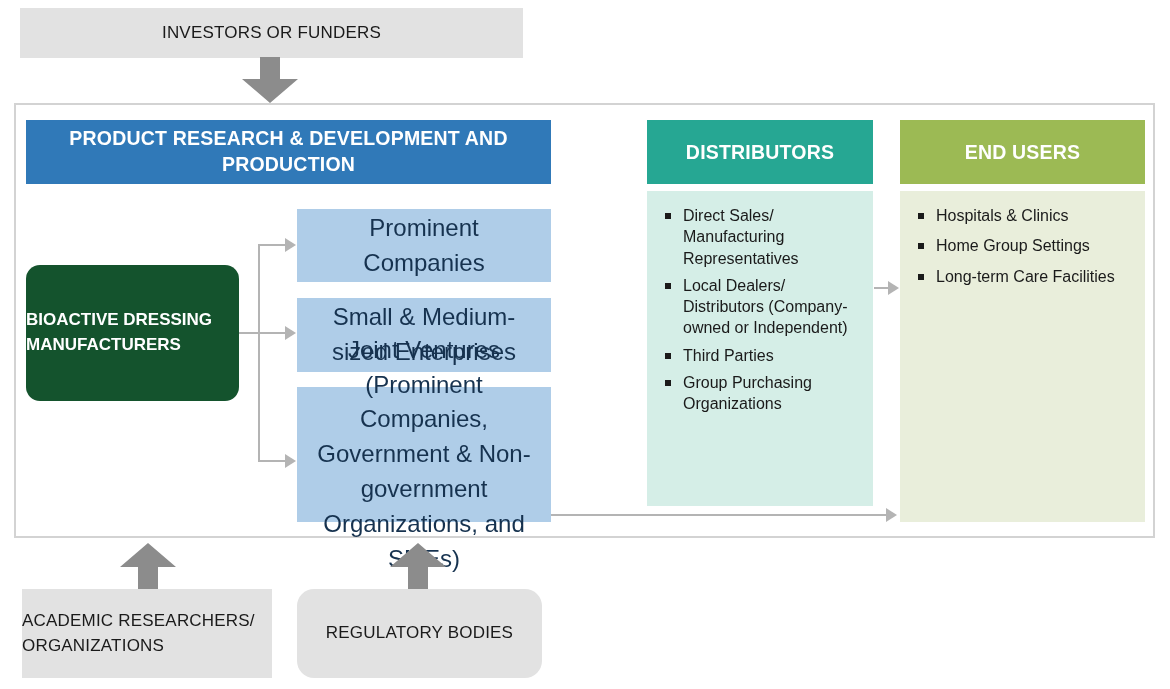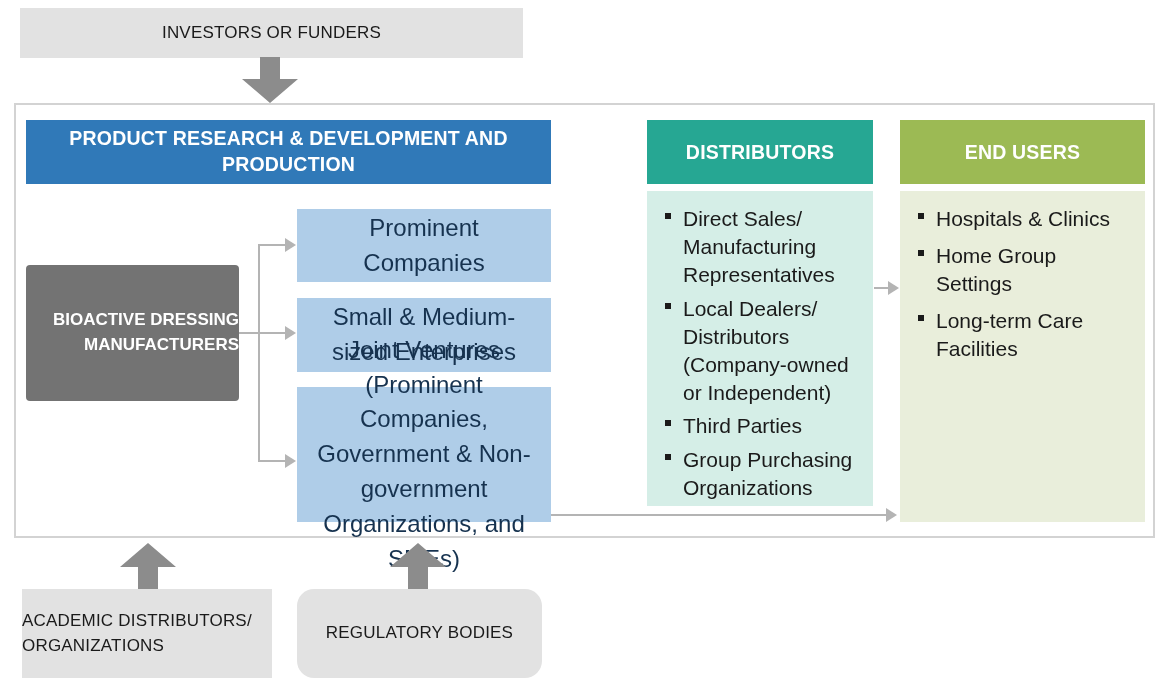--- a/index.html
+++ b/index.html
@@ -91,7 +91,7 @@
     position: relative;
     padding-left: 20px;
     margin-bottom: 6px;
-    font-size: 21px;
+    font-size: 16px;
     line-height: 1.33;
     color: #1a1a1a;
   }

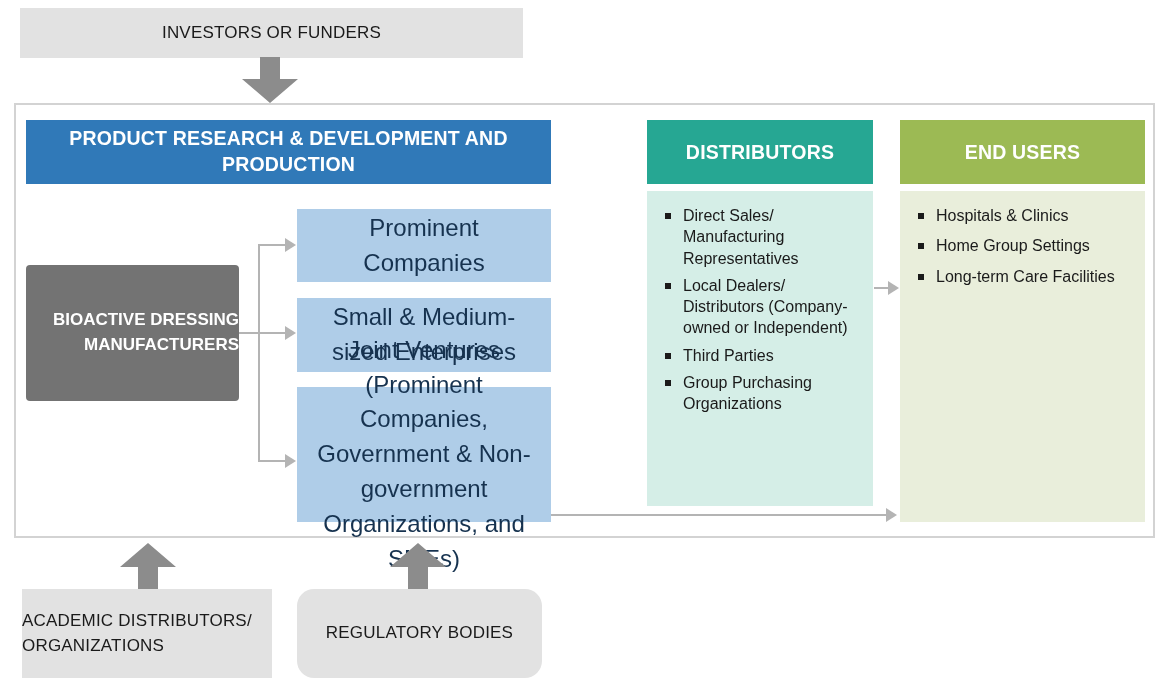--- a/index.html
+++ b/index.html
@@ -54,8 +54,8 @@
 
   
   #manufacturer-box {
-    background: #737373;
-    border-radius: 4px;
+    background: #14532d;
+    border-radius: 14px;
     color: #ffffff;
     font-weight: bold;
     font-size: 17px;
@@ -63,7 +63,7 @@
     display: flex;
     align-items: center;
     justify-content: center;
-    text-align: right;
+    text-align: left;
   }
 
   

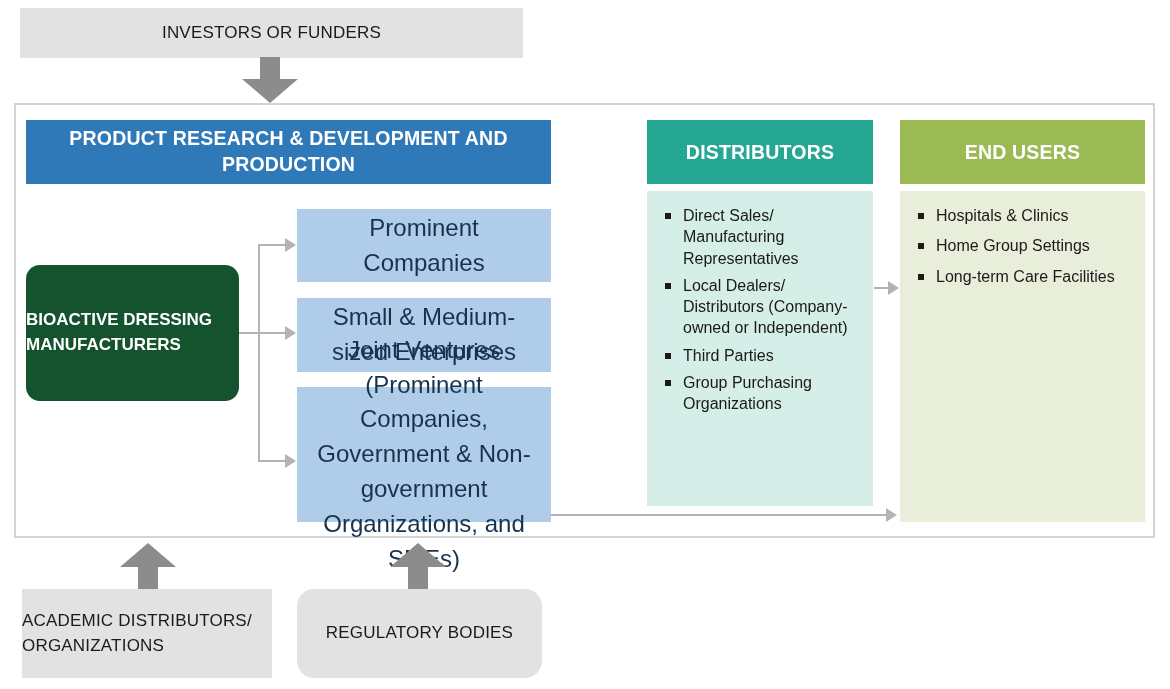--- a/index.html
+++ b/index.html
@@ -214,7 +214,7 @@
   </div>
 
   <div class="abs gray-box" style="left:22px; top:589px; width:250px; height:89px;">
-    <span>ACADEMIC DISTRIBUTORS/ ORGANIZATIONS</span>
+    <span>ACADEMIC RESEARCHERS/ ORGANIZATIONS</span>
   </div>
   <div class="abs gray-box" style="left:297px; top:589px; width:245px; height:89px;border-radius:17px;">
     <span>REGULATORY BODIES</span>

